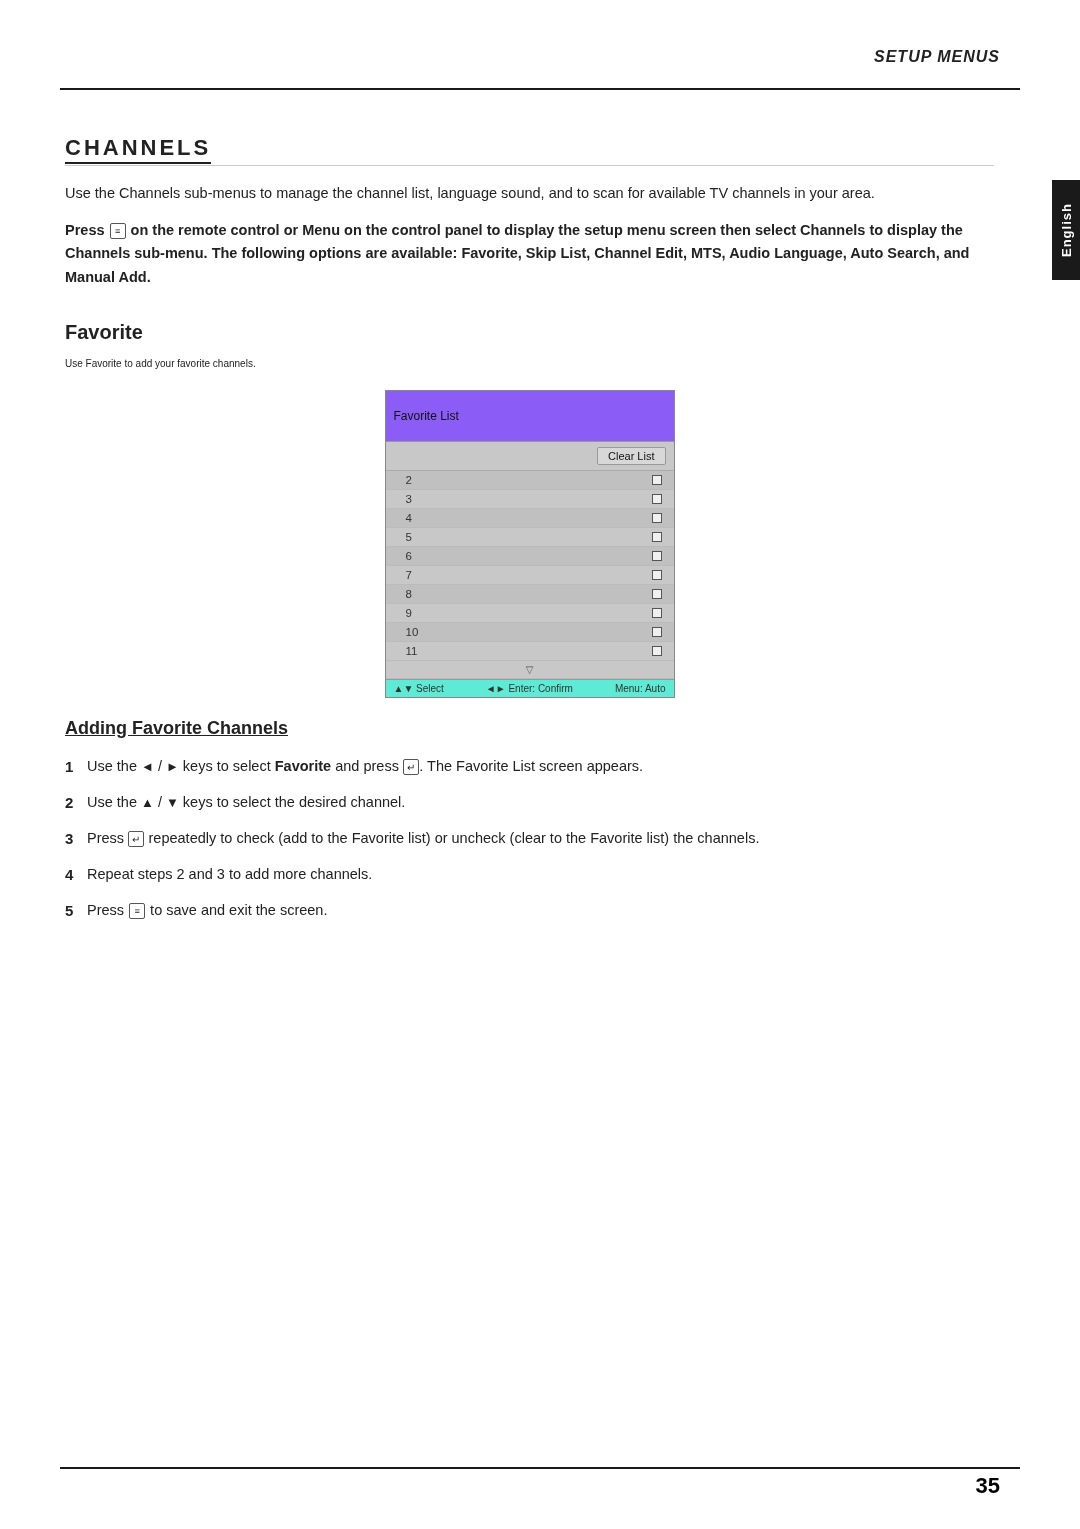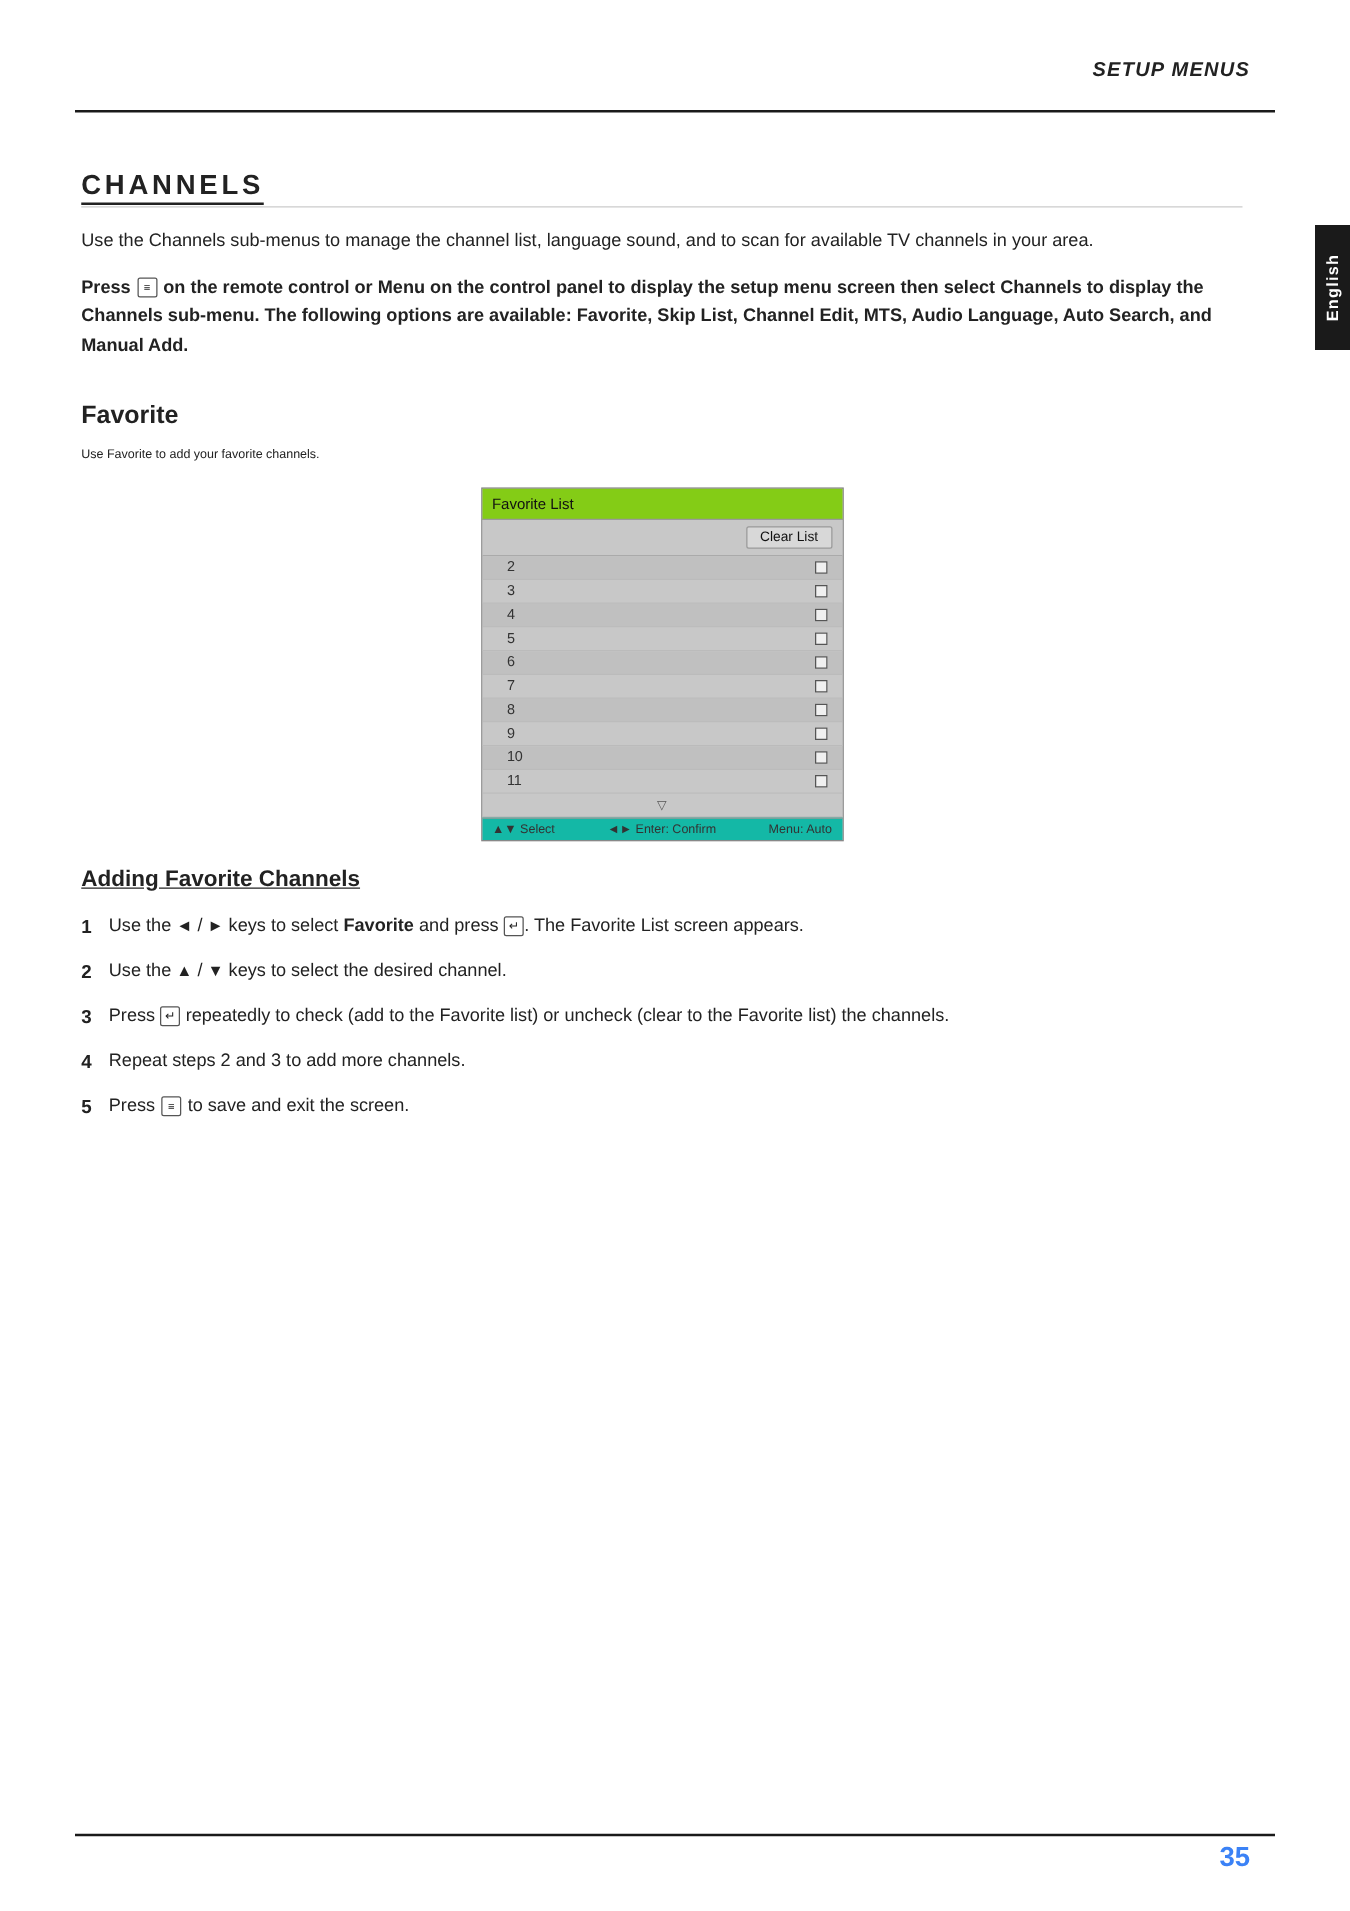--- a/index.html
+++ b/index.html
@@ -150,8 +150,8 @@
     }
 
     .favorite-list-title {
-      background: #84cc16;
-      padding: 5px 8px;
+      background: #8b5cf6;
+      padding: 18px 8px;
       font-size: 12px;
       font-weight: normal;
       color: #111;

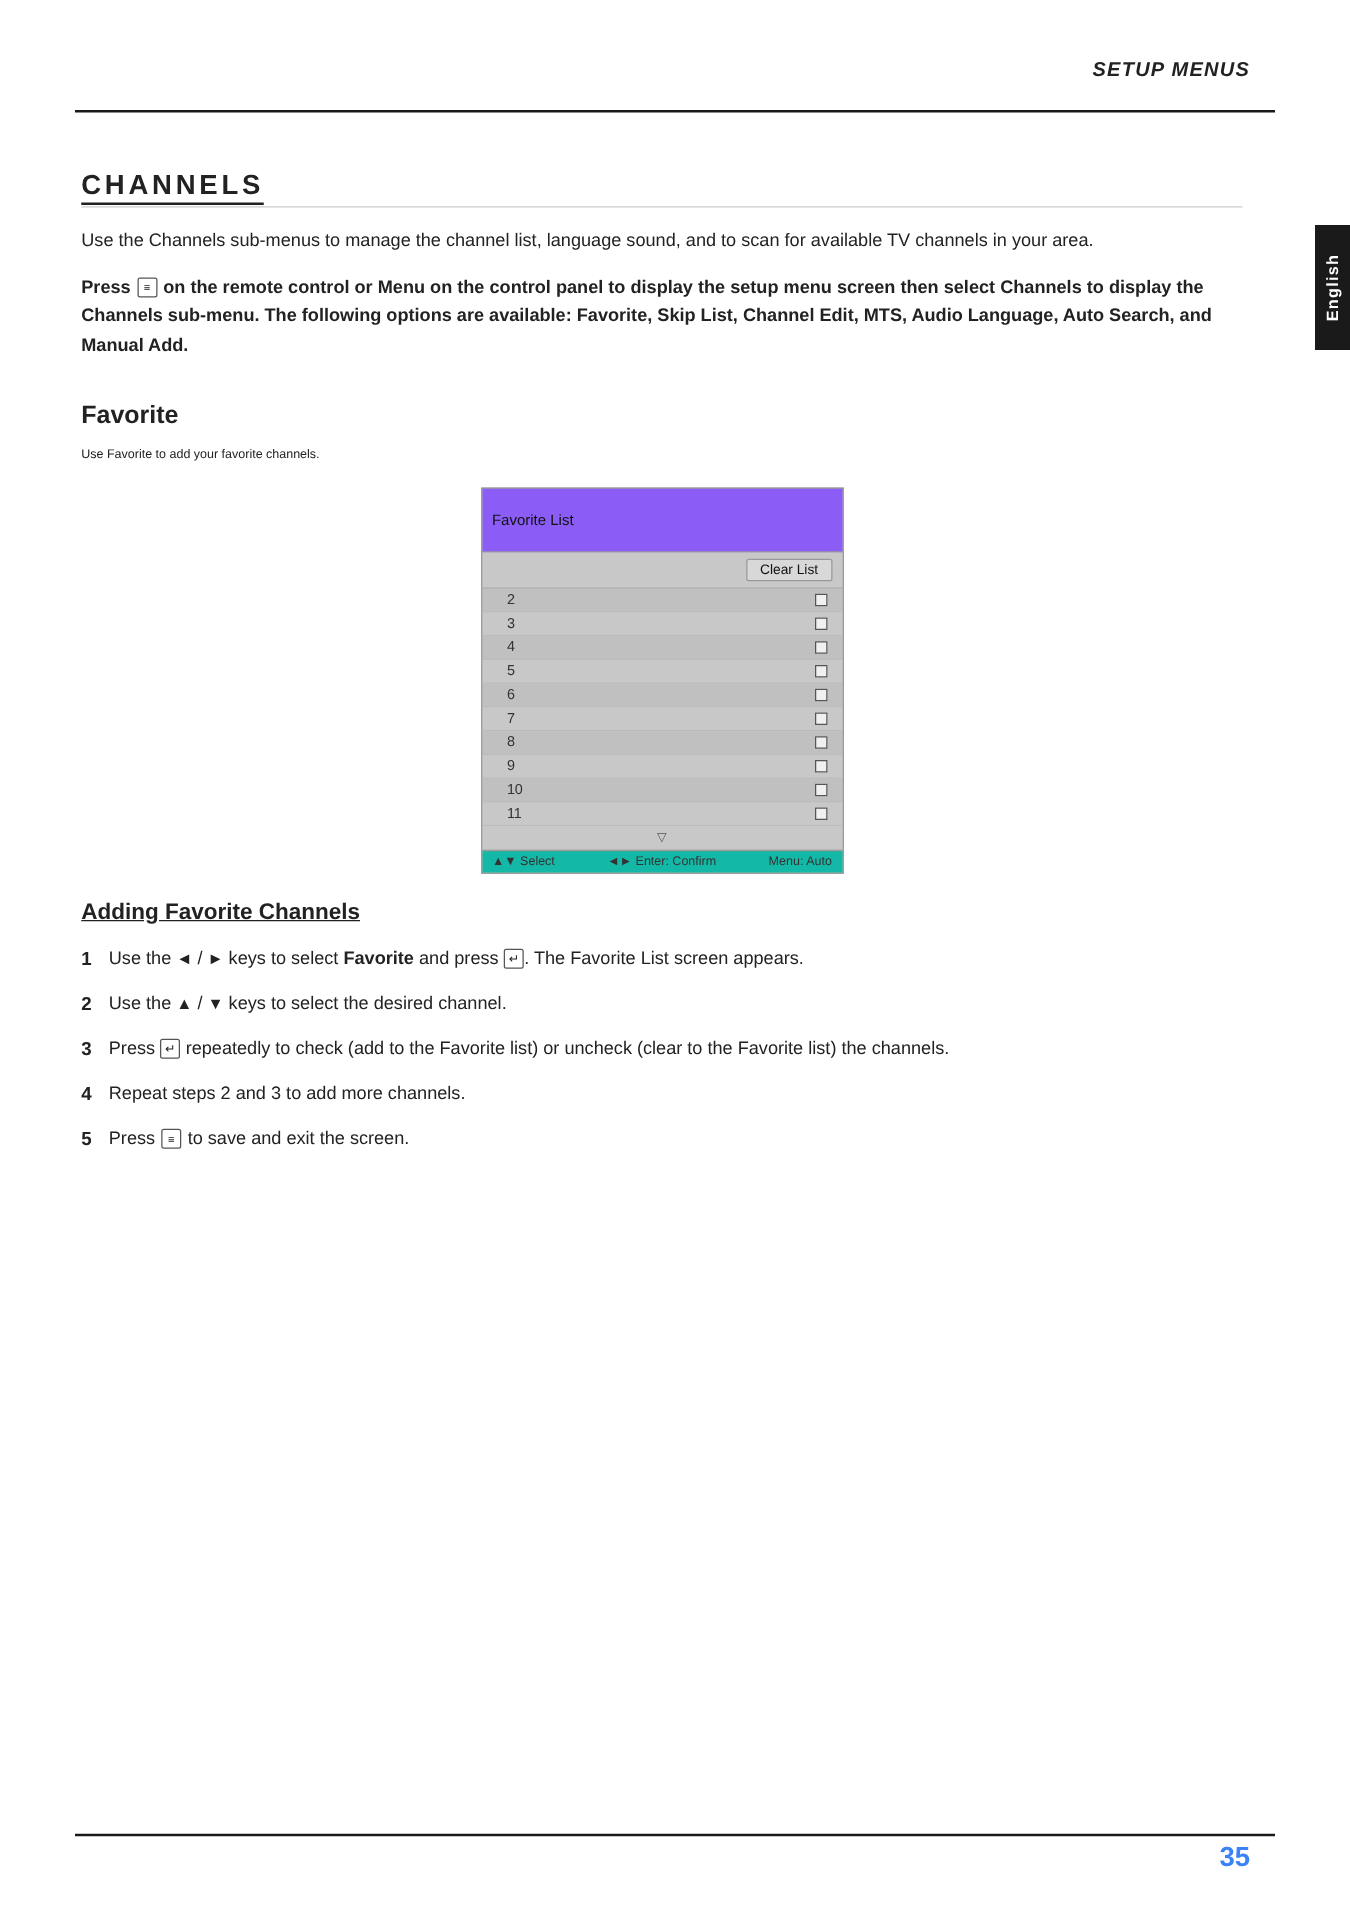--- a/index.html
+++ b/index.html
@@ -218,7 +218,7 @@
       display: flex;
       justify-content: space-between;
       padding: 3px 8px;
-      background: #14b8a6;
+      background: #5eead4;
       font-size: 10px;
       color: #333;
       border-top: 1px solid #999;

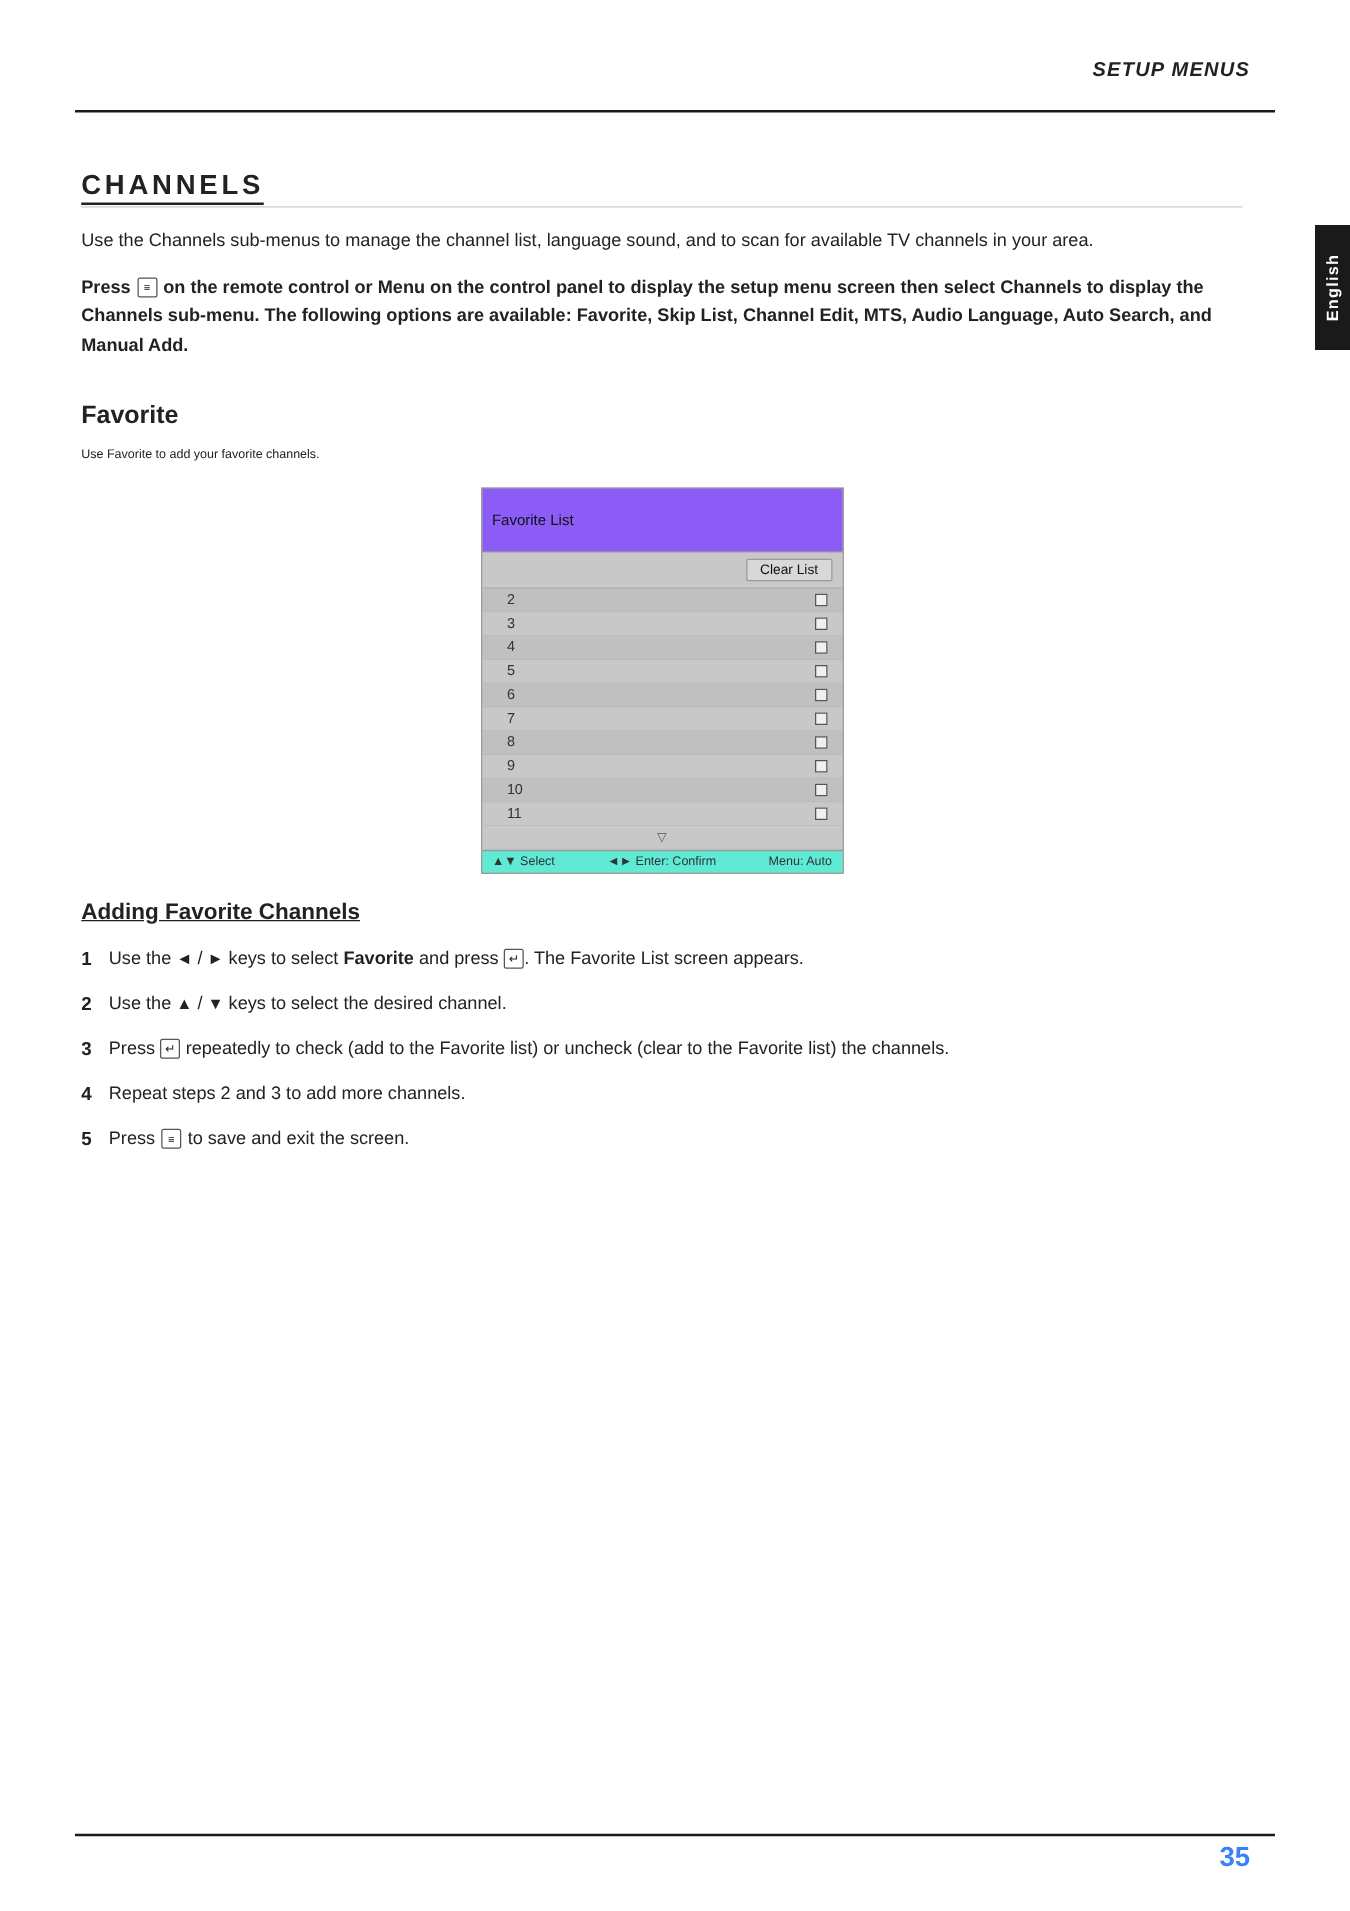--- a/index.html
+++ b/index.html
@@ -282,7 +282,7 @@
       right: 80px;
       font-size: 22px;
       font-weight: bold;
-      color: #3b82f6;
+      color: #000000;
     }
   </style>
 </head>

